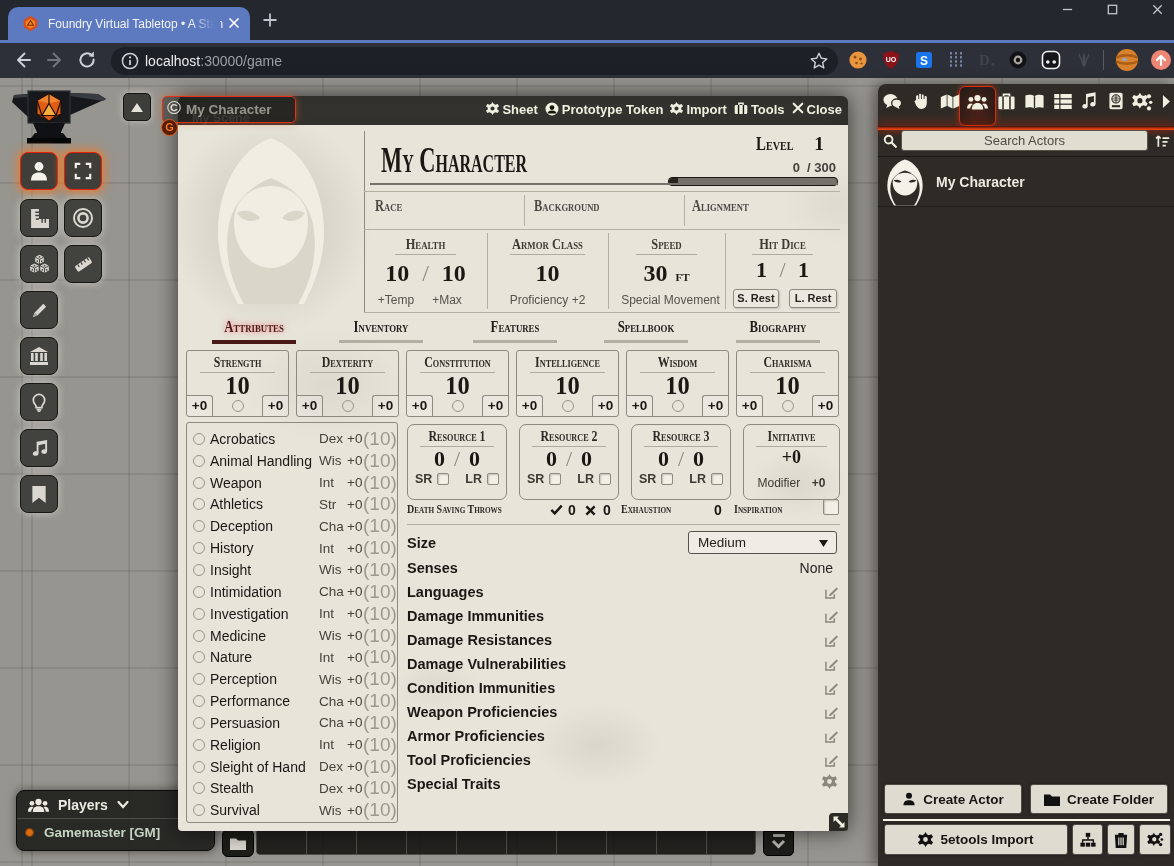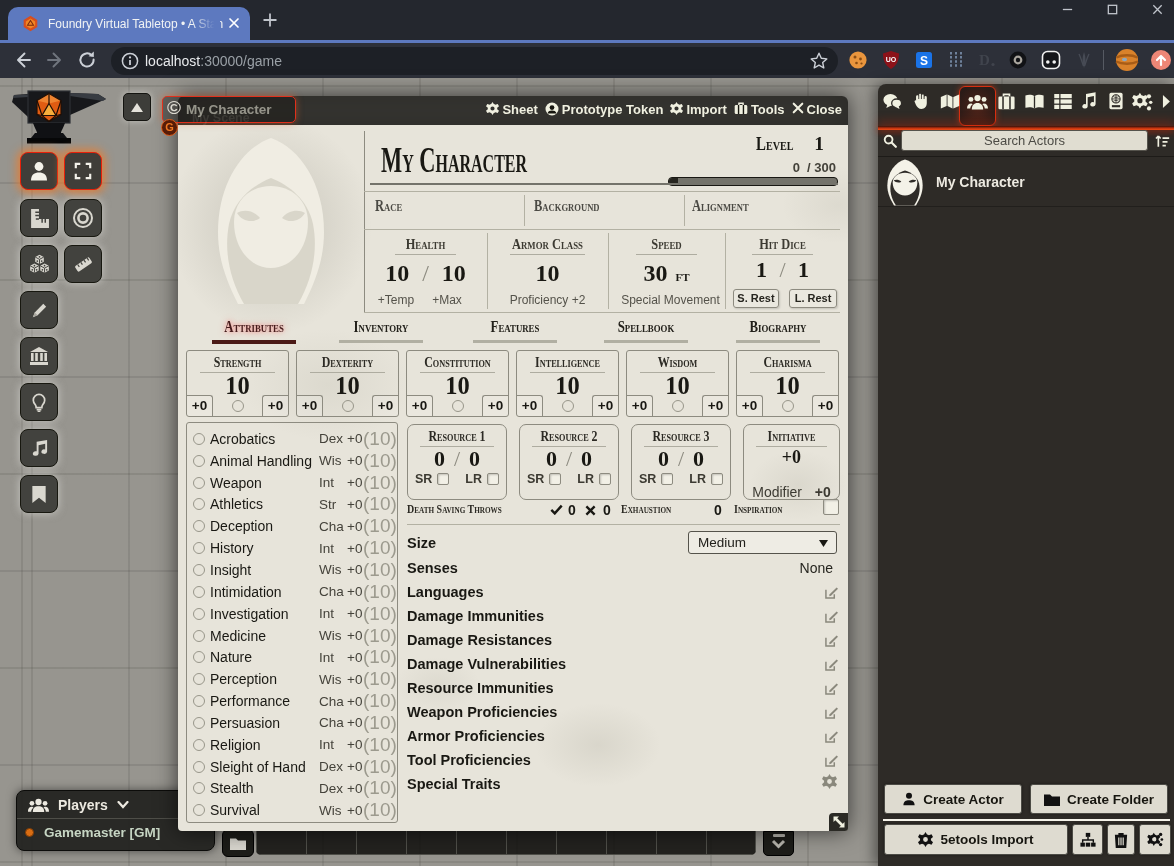--- a/index.html
+++ b/index.html
@@ -662,7 +662,7 @@
           <div class="vals" style="font-size:18px;line-height:21px">
             <span>+0</span>
           </div>
-          <div class="srlr" style="font-weight:normal;font-size:14px;margin-top:16px">Modifier&nbsp;&nbsp; <b>+0</b></div>
+          <div class="srlr" style="font-weight:normal;font-size:12px;margin-top:8px">Modifier&nbsp;&nbsp; <b>+0</b></div>
         </div>
 
       <div class="trlab serif" style="top:377px;font-size:12.5px;color:#2c2a24;transform:scaleX(.8);transform-origin:0 0;white-space:nowrap">Death Saving Throws</div>

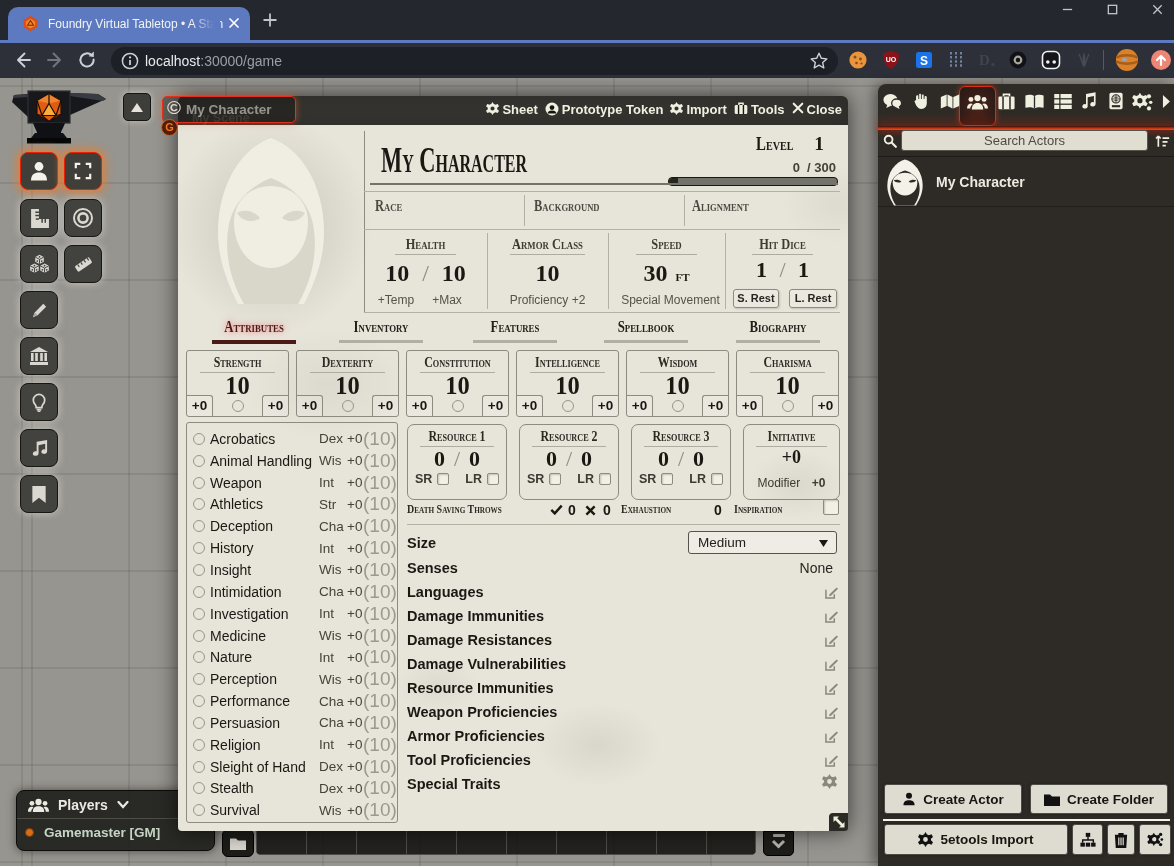--- a/index.html
+++ b/index.html
@@ -690,7 +690,7 @@
       <div class="trlab" style="top:483px">Damage Immunities</div>
       <div class="trlab" style="top:507px">Damage Resistances</div>
       <div class="trlab" style="top:531px">Damage Vulnerabilities</div>
-      <div class="trlab" style="top:555px">Resource Immunities</div>
+      <div class="trlab" style="top:555px">Condition Immunities</div>
       <div class="trlab" style="top:579px">Weapon Proficiencies</div>
       <div class="trlab" style="top:603px">Armor Proficiencies</div>
       <div class="trlab" style="top:627px">Tool Proficiencies</div>

